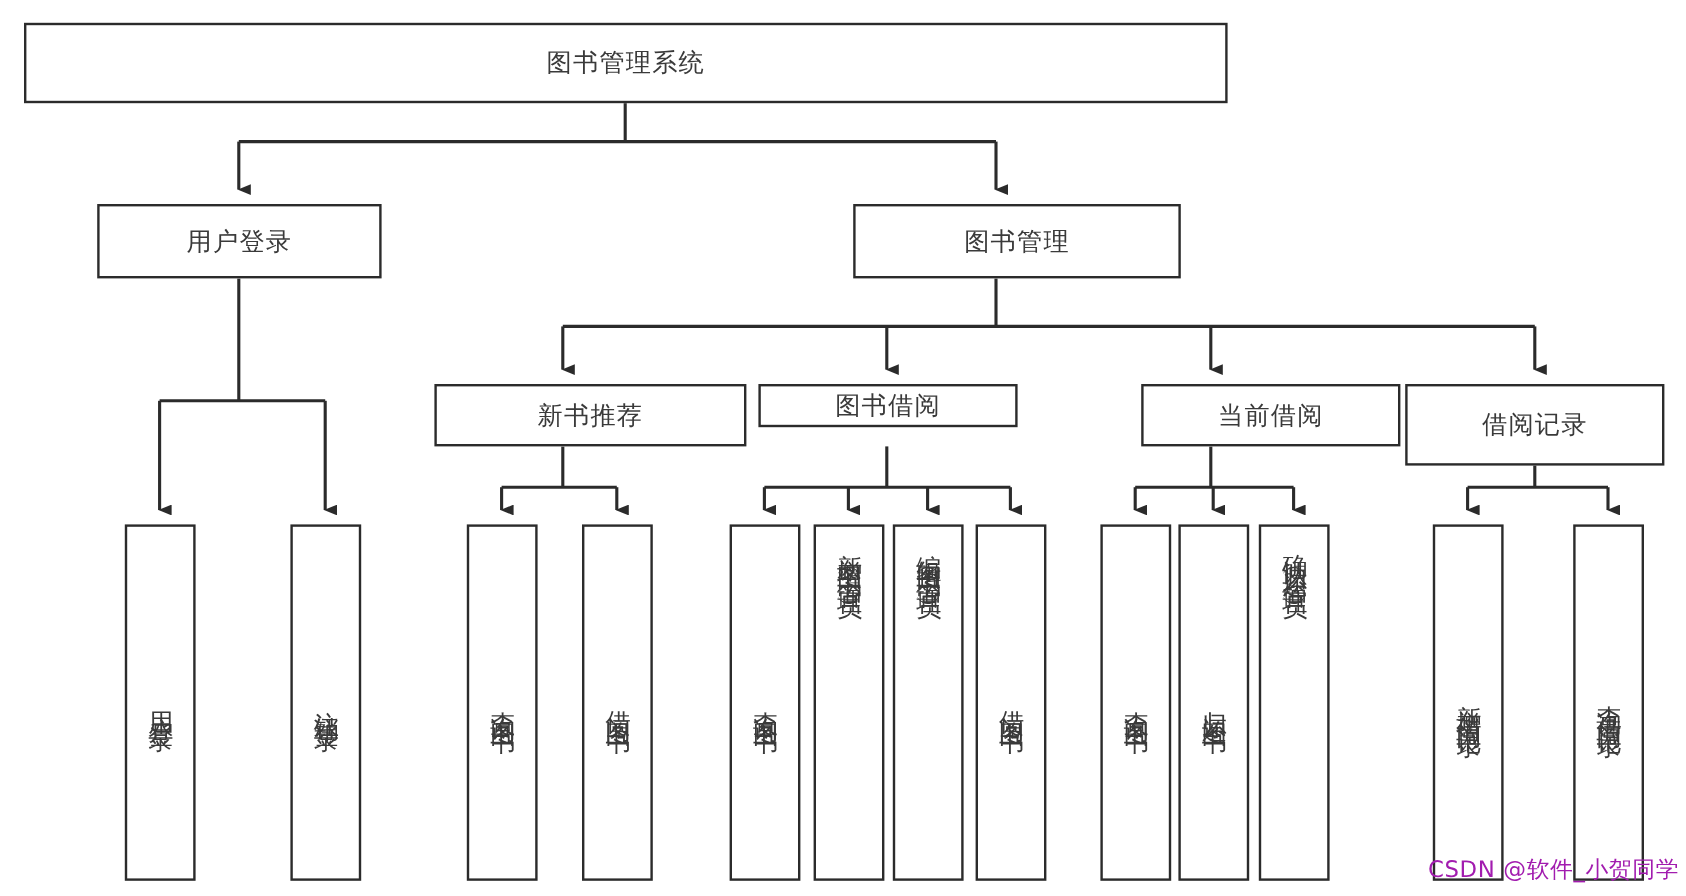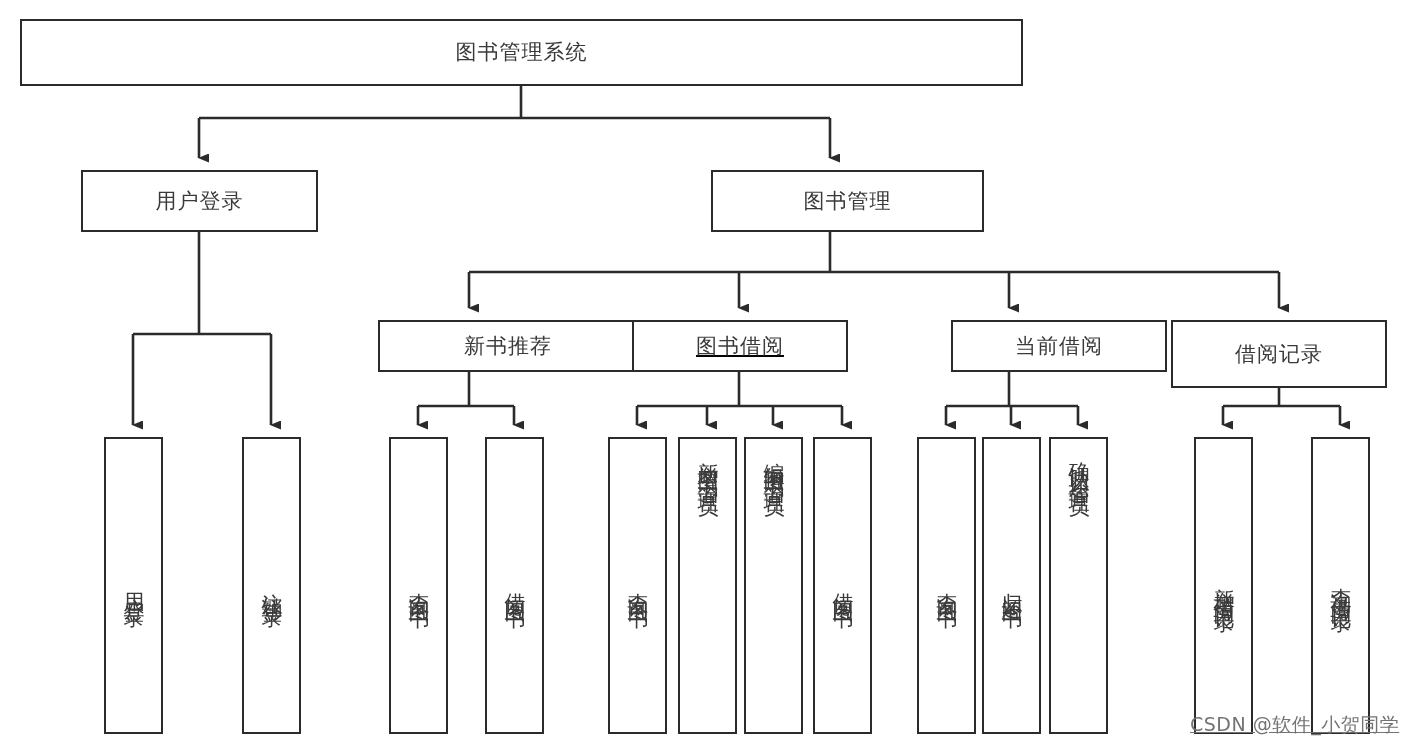--- a/index.html
+++ b/index.html
@@ -160,7 +160,7 @@
     <span class="node-label-h">图书管理</span>
   </div>
 
-  <div class="node-box" style="left:362px; top:320px; width:260px; height:52px;margin-left:16px;">
+  <div class="node-box" style="left:362px; top:320px; width:260px; height:52px;">
     <span class="node-label-h">新书推荐</span>
   </div>
 

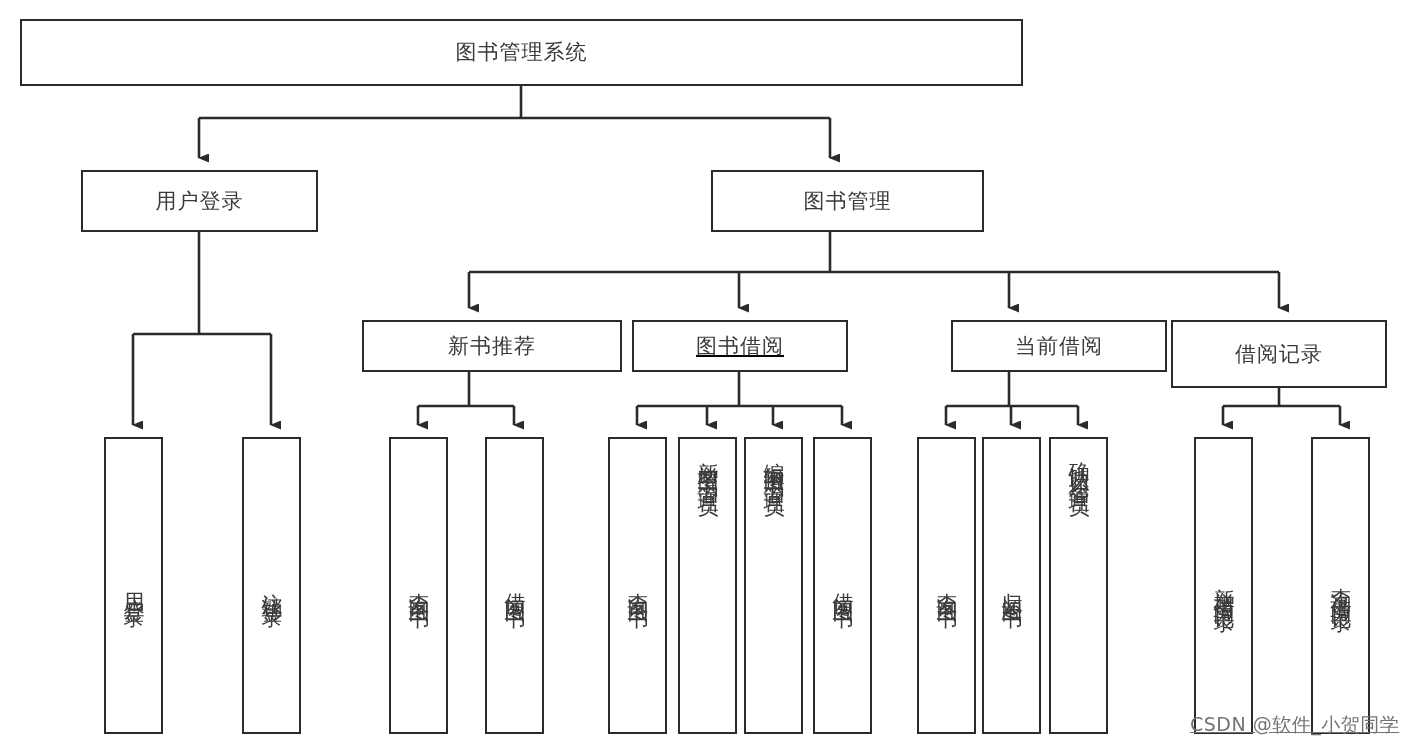--- a/index.html
+++ b/index.html
@@ -164,7 +164,7 @@
     <span class="node-label-h">新书推荐</span>
   </div>
 
-  <div class="node-box" style="left:632px; top:320px; width:216px; height:52px;text-decoration:underline;">
+  <div class="node-box" style="left:632px; top:320px; width:216px; height:36px;">
     <span class="node-label-h">图书借阅</span>
   </div>
 

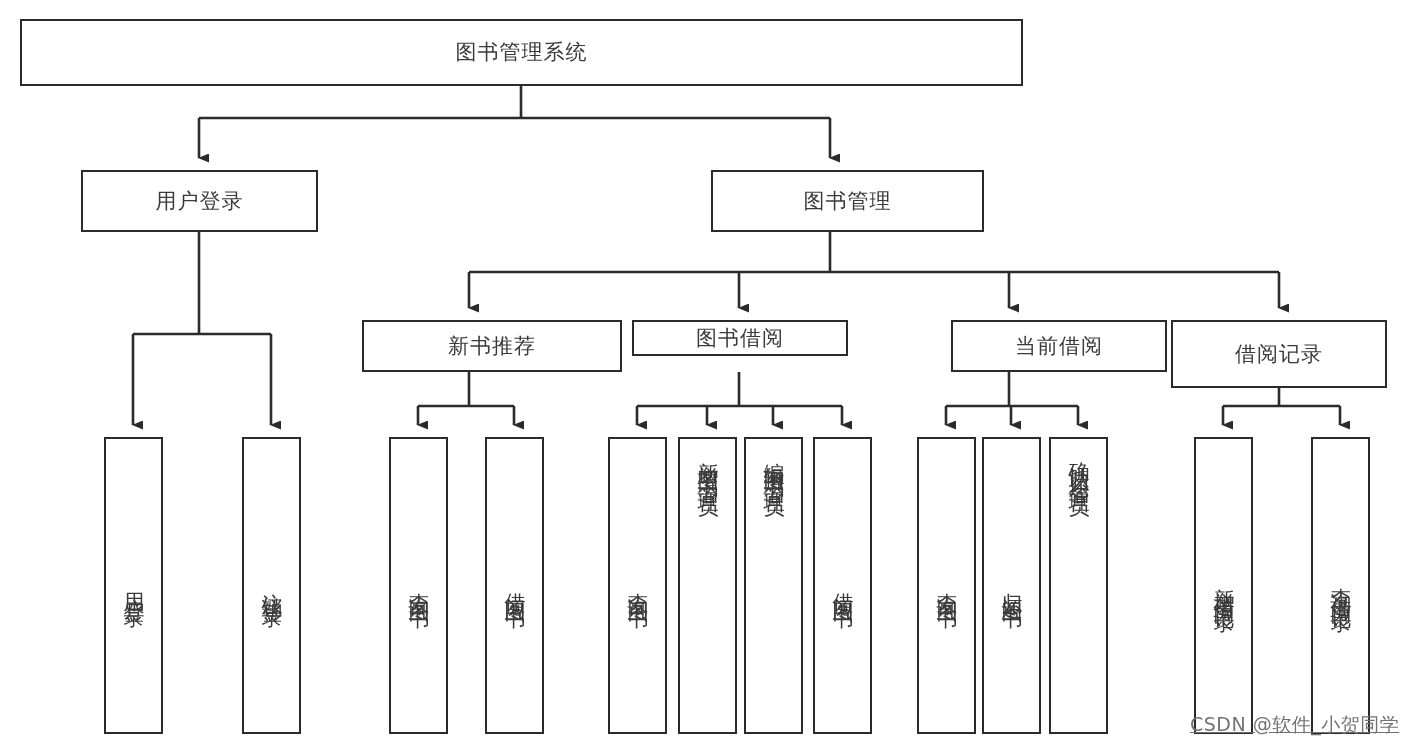--- a/index.html
+++ b/index.html
@@ -69,12 +69,11 @@
   .watermark {
     position: absolute;
     font-size: 19px;
-    color: #737373;
+    color: #a21caf;
     white-space: nowrap;
     left: 1190px;
     top: 712px;
     letter-spacing: 0.5px;
-    text-decoration: underline;
   }
 </style>
 </head>

